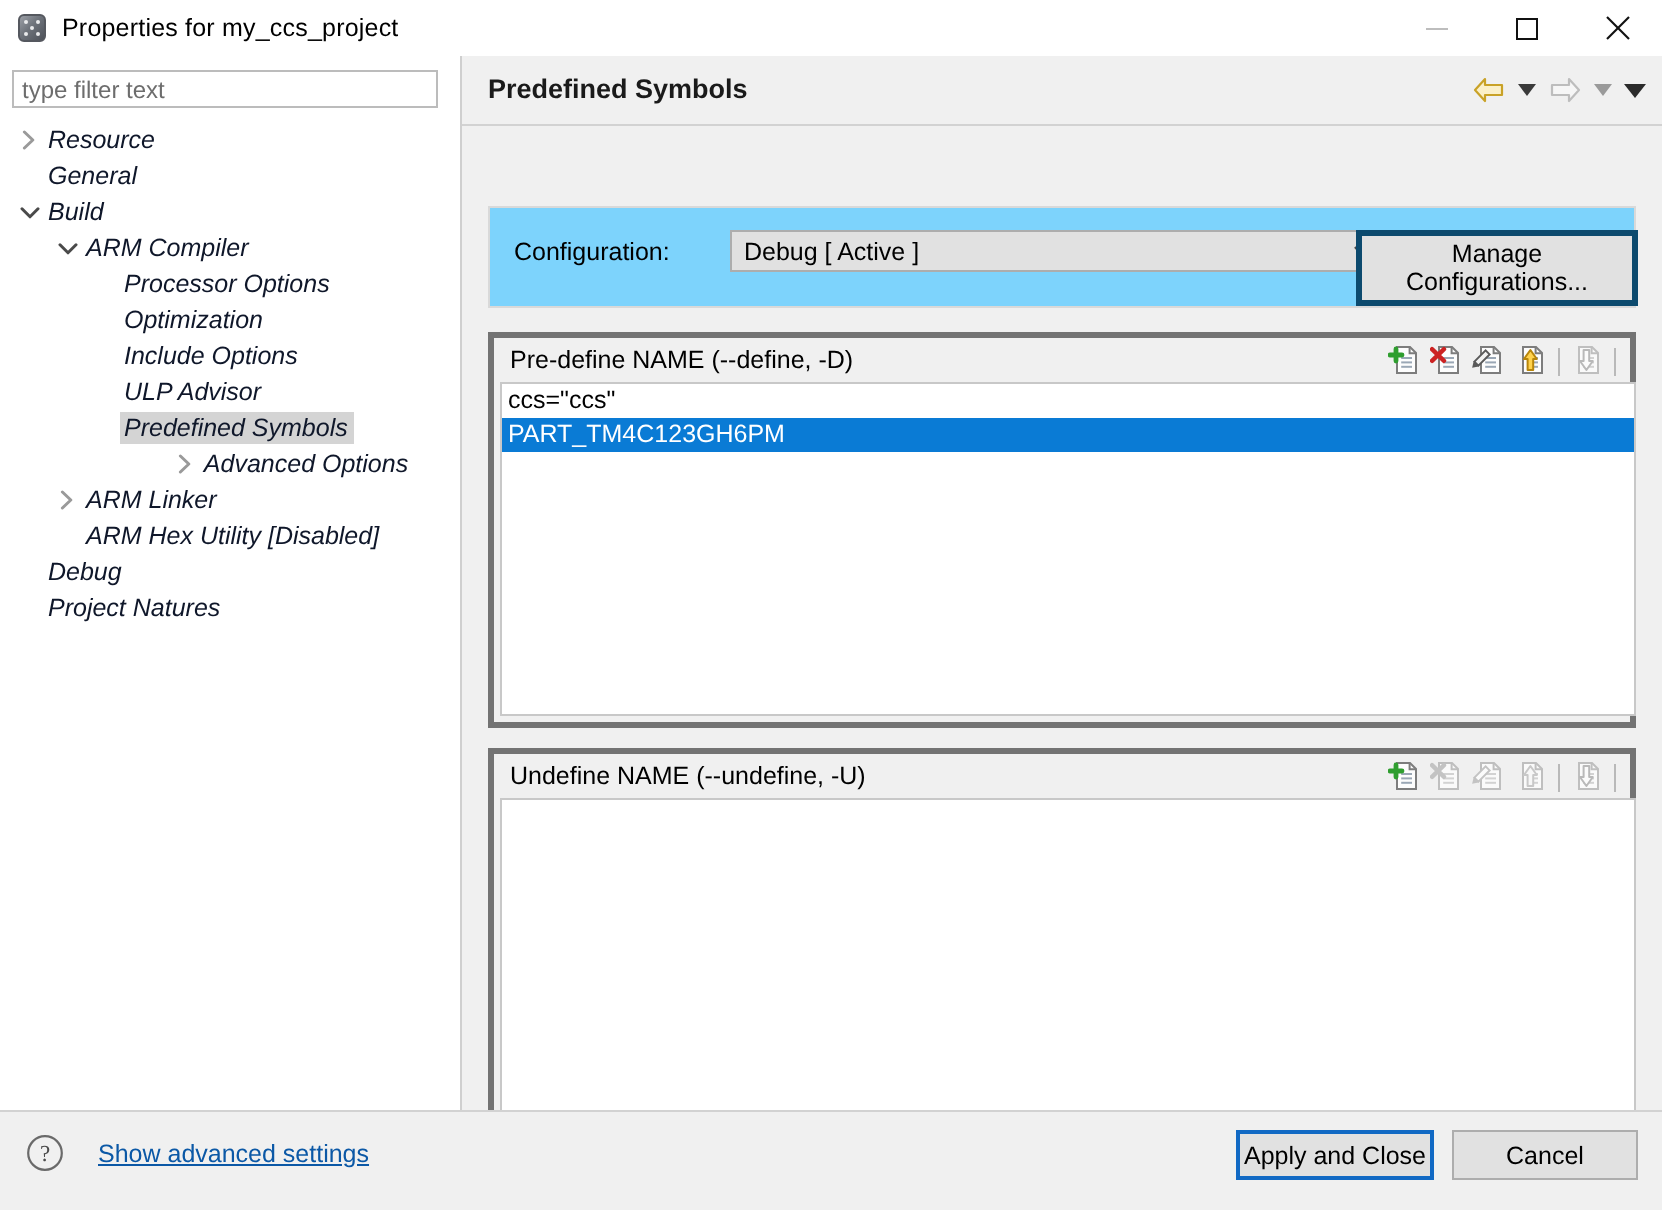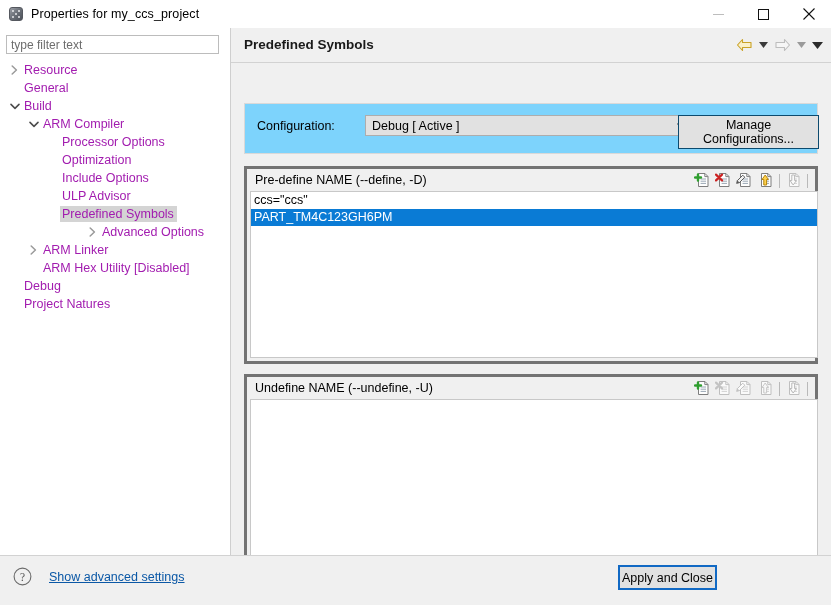--- a/index.html
+++ b/index.html
@@ -113,8 +113,9 @@
   .tree-row .twisty svg { display: block; }
   .tree-label {
     font-size: 12.5px;
-    color: #a21caf;
+    color: #0f172a;
     padding: 1px 3px 1px 2px;
+    font-style: italic;
   }
   .tree-row.selected .tree-label {
     background: #d4d4d4;

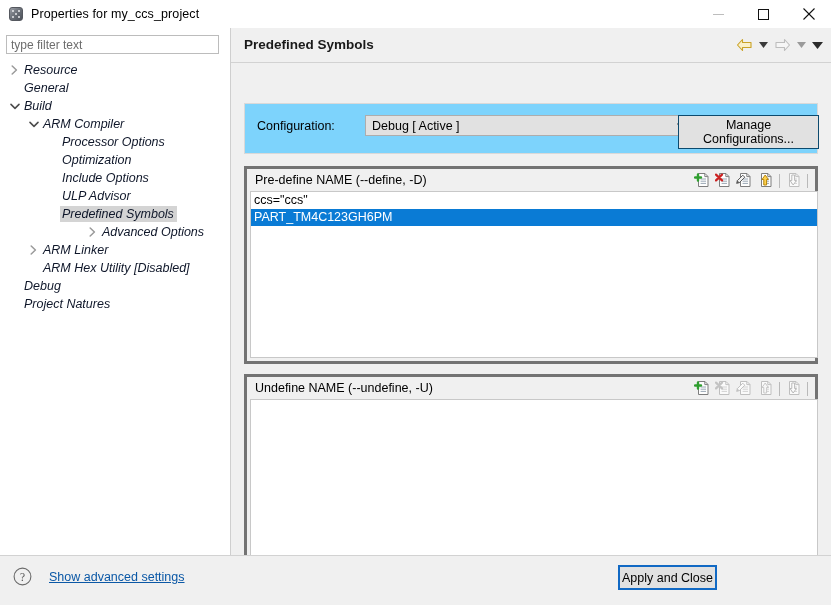--- a/index.html
+++ b/index.html
@@ -208,7 +208,7 @@
     left: 433px; top: 11px;
     width: 141px; height: 21px;
     background: #e1e1e1;
-    border: 1px solid #0c4a6e;
+    border: 3px solid #0c4a6e;
     box-sizing: border-box;
     font-size: 12.5px;
     color: #000;

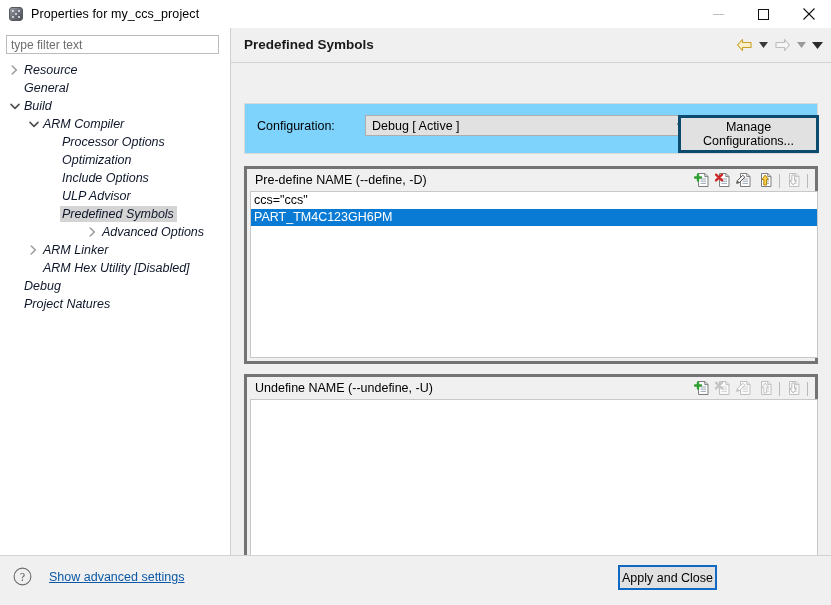--- a/index.html
+++ b/index.html
@@ -636,6 +636,7 @@
   </div>
   <span class="adv-link">Show advanced settings</span>
   <button class="dlg-btn primary">Apply and Close</button>
+  <button class="dlg-btn secondary">Cancel</button>
 </div>
 
 </body></html>

